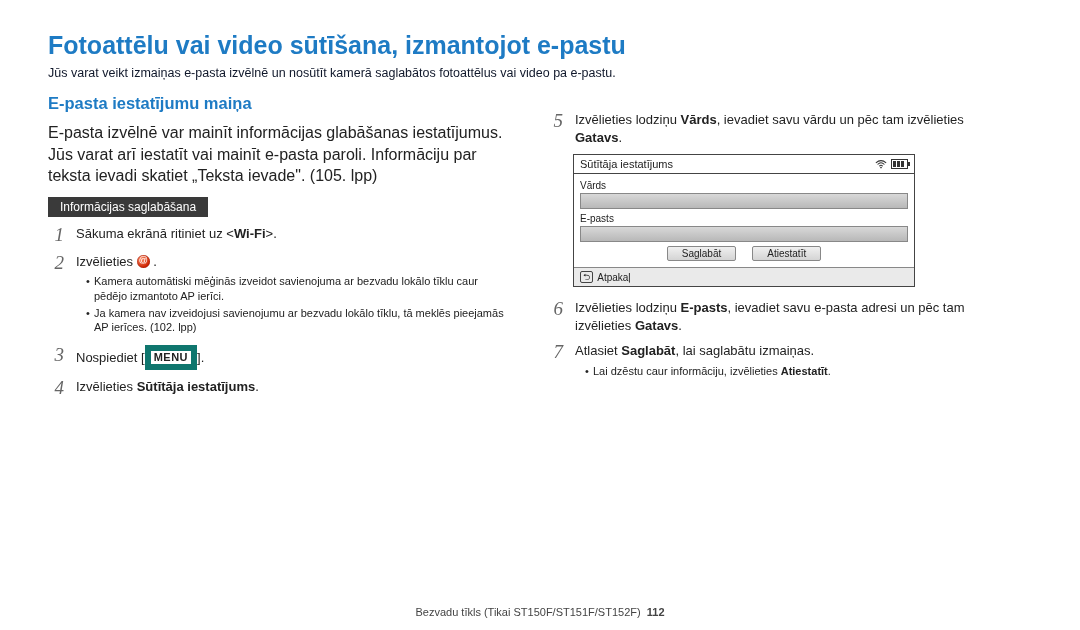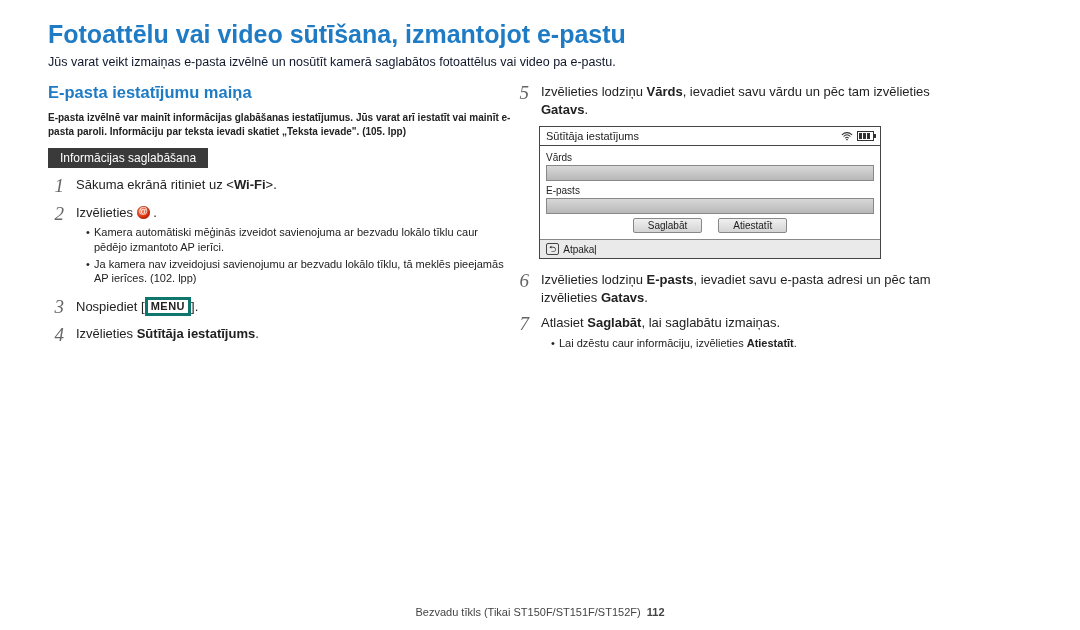--- a/index.html
+++ b/index.html
@@ -12,7 +12,7 @@
     color: #222;
   }
   .page {
-    padding: 20px 48px 12px 48px;
+    padding: 31px 48px 12px 48px;
     box-sizing: border-box;
     position: relative;
     height: 100%;

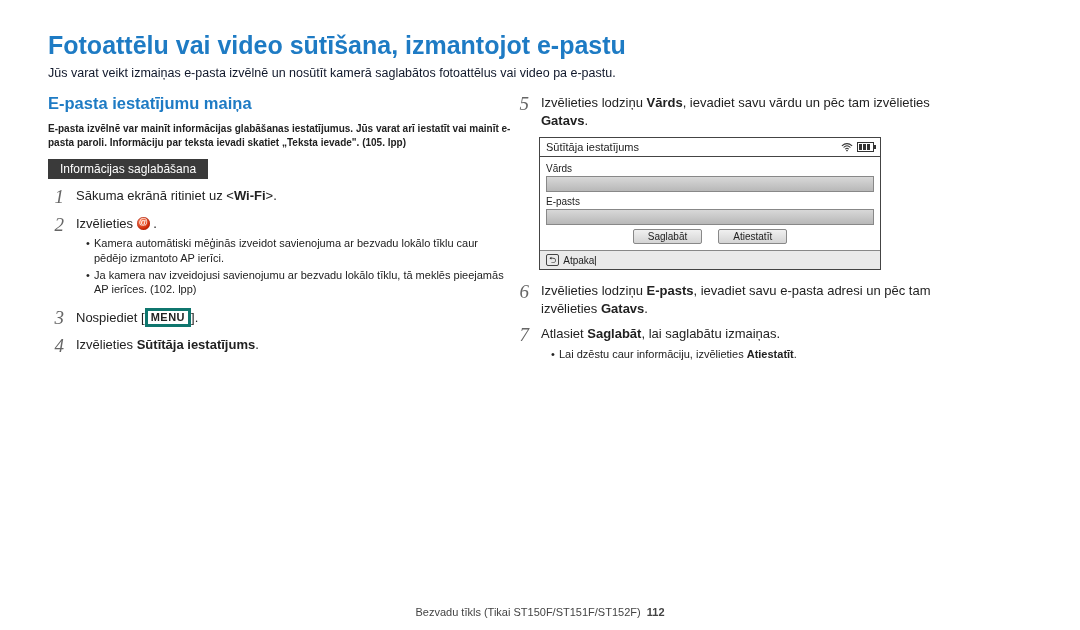--- a/index.html
+++ b/index.html
@@ -30,6 +30,8 @@
   }
   .cols {
     display: flex;
+    gap: 34px;
+    align-items: center;
   }
   .col {
     width: 465px;

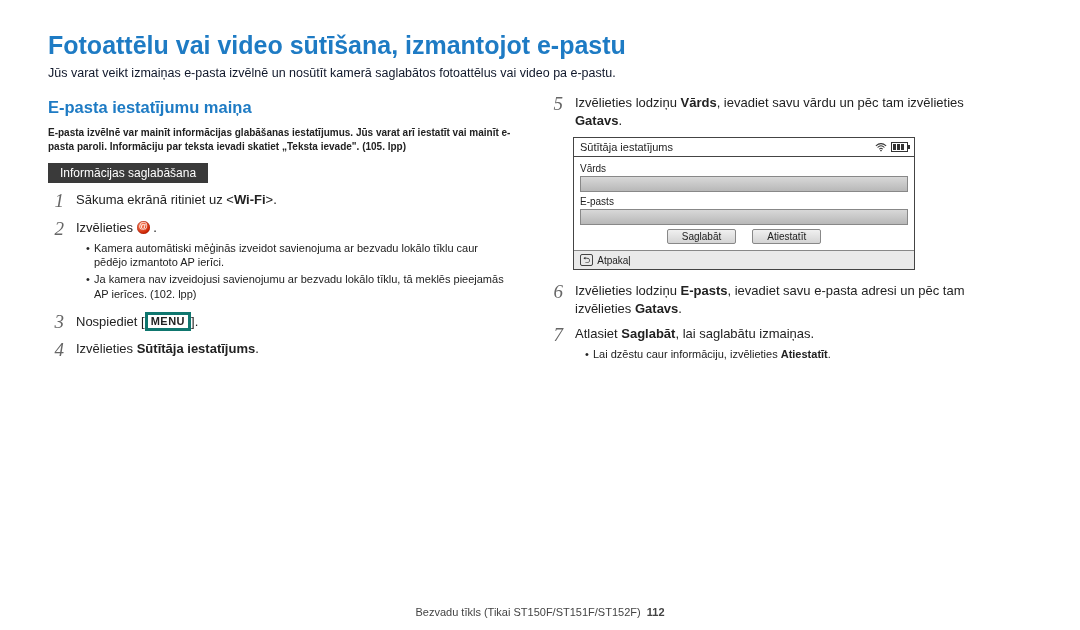--- a/index.html
+++ b/index.html
@@ -46,10 +46,9 @@
     margin: 0 0 4px 0;
   }
   .para {
-    font-size: 10px;
+    font-size: 16px;
     line-height: 1.35;
     margin: 9px 0 8px 0;
-    font-weight: bold;
   }
   .pill {
     display: inline-block;

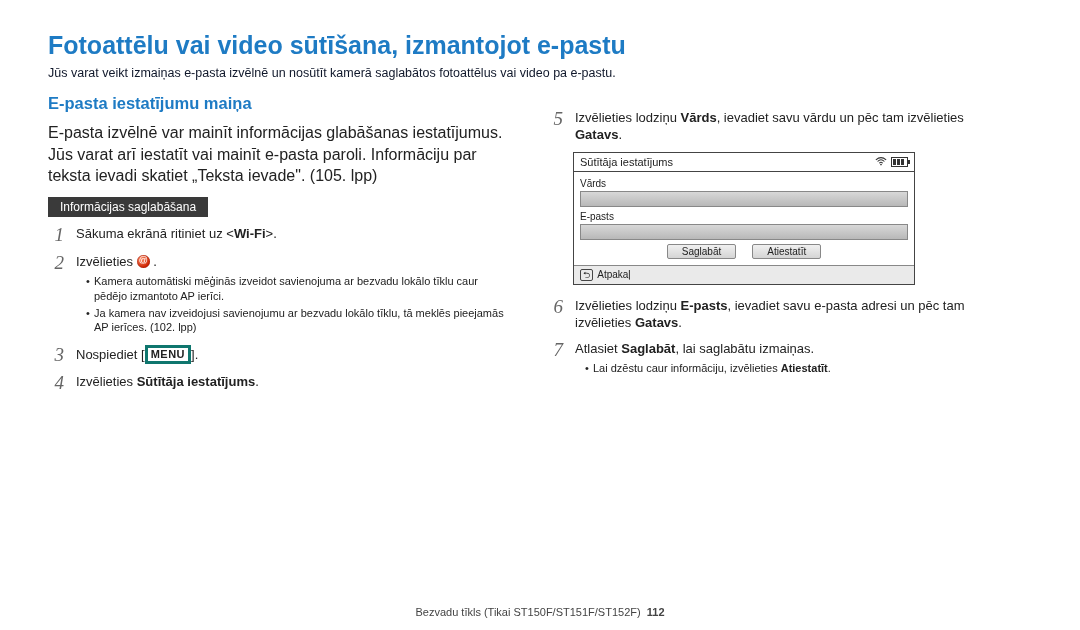--- a/index.html
+++ b/index.html
@@ -124,7 +124,7 @@
   }
   .menu-box {
     display: inline-block;
-    border: 3px solid #0f766e;
+    border: 6px solid #0f766e;
     padding: 0 3px;
     font-size: 11px;
     font-weight: bold;

